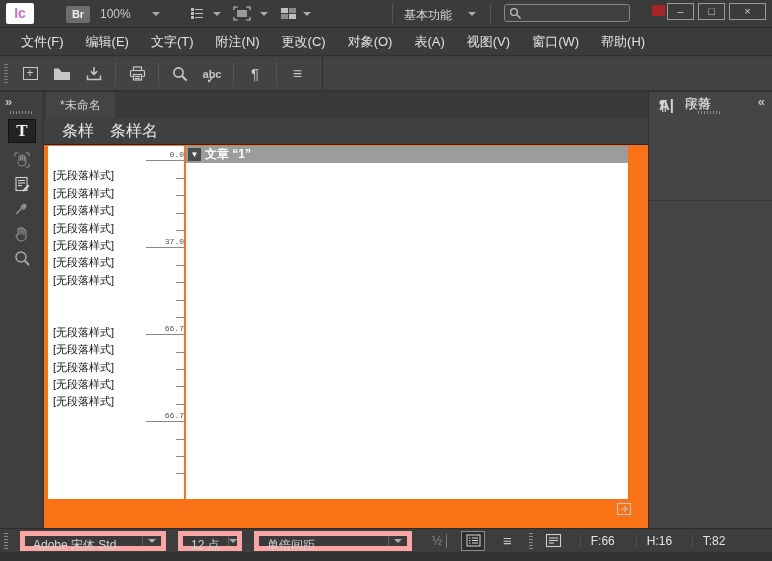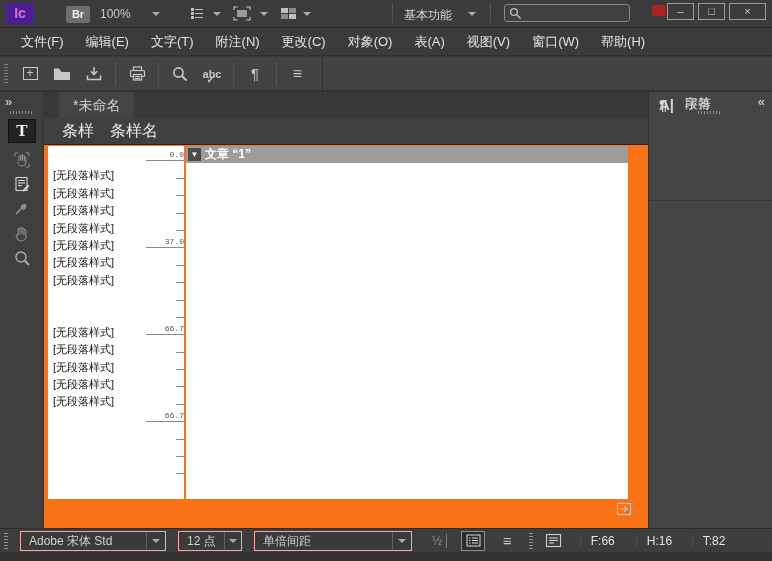--- a/index.html
+++ b/index.html
@@ -12,7 +12,7 @@
   .titlebar { position:absolute; left:0; top:0; width:772px; height:28px;
               background:#3b3b3b; border-bottom:1px solid #2e2e2e; }
   .ic-logo { position:absolute; left:6px; top:3px; width:28px; height:21px;
-             background:#4c1d95; color:#d36fd3; font-weight:bold; font-size:14px;
+             background:#ffffff; color:#d36fd3; font-weight:bold; font-size:14px;
              text-align:center; line-height:21px; border-radius:2px; }
   .br-btn { position:absolute; left:66px; top:6px; width:24px; height:17px;
             background:#6e6e6e; color:#f0f0f0; font-size:11px; font-weight:bold;

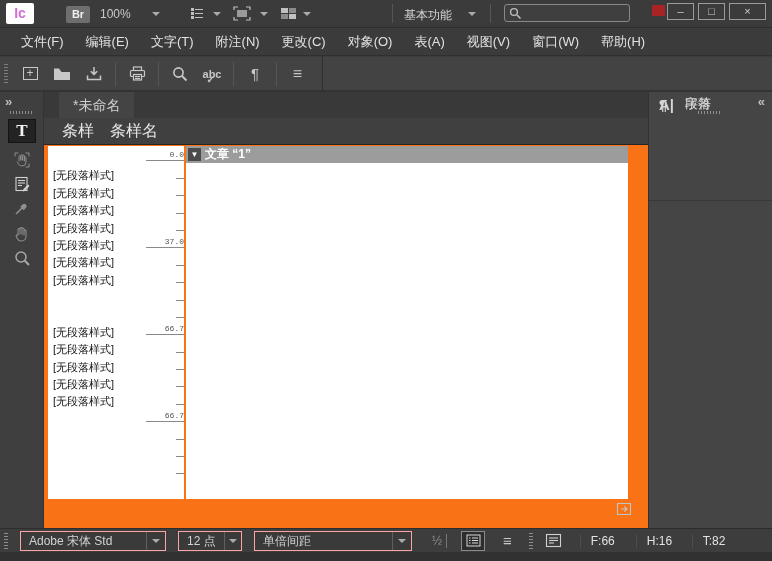--- a/index.html
+++ b/index.html
@@ -75,8 +75,8 @@
 
   .doc-pane { position:absolute; left:44px; top:0; width:604px; height:436px; }
   .doc-tab-row { position:absolute; left:0; top:0; width:604px; height:26px; background:#393939; }
-  .doc-tab { position:absolute; left:15px; top:0; height:26px; padding:0 14px;
-             background:#444; color:#cfcfcf; font-size:14px; line-height:26px; }
+  .doc-tab { position:absolute; left:2px; top:0; height:26px; padding:0 14px;
+             background:#444; color:#cfcfcf; font-size:12px; line-height:26px; }
   .view-tab-row { position:absolute; left:0; top:26px; width:604px; height:27px;
                   background:#404040; border-bottom:1px solid #262626;
                   display:flex; align-items:center; padding-left:18px; }

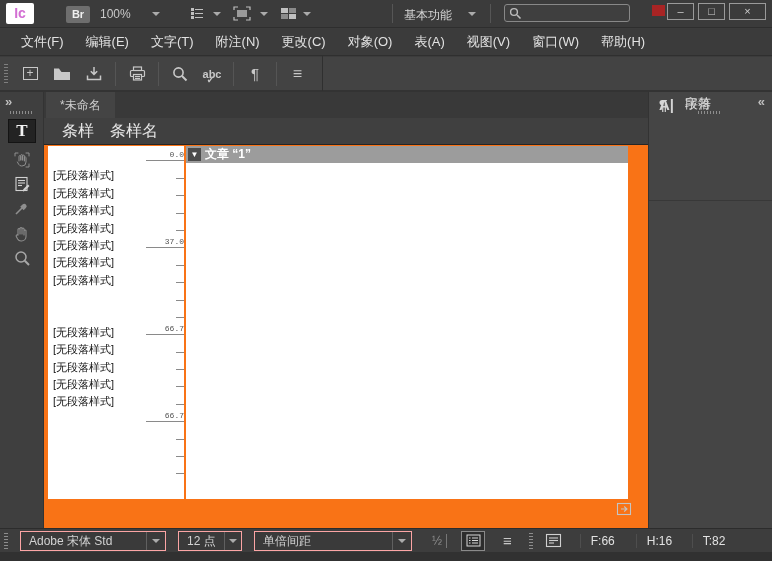--- a/index.html
+++ b/index.html
@@ -115,7 +115,7 @@
   .statusbar { position:absolute; left:0; top:528px; width:772px; height:24px;
                background:#3d3d3d; border-top:1px solid #2c2c2c;
                display:flex; align-items:center; }
-  .dd { height:20px; display:flex; border:1px solid #fca5a5; background:#3a3a3a; }
+  .dd { height:20px; display:flex; border:5px solid #fca5a5; background:#3a3a3a; }
   .dd-label { padding:0 8px; line-height:18px; color:#d2d2d2; font-size:12px; white-space:nowrap; }
   .dd-btn { width:19px; border-left:1px solid #606060; display:flex;
             align-items:center; justify-content:center; }

